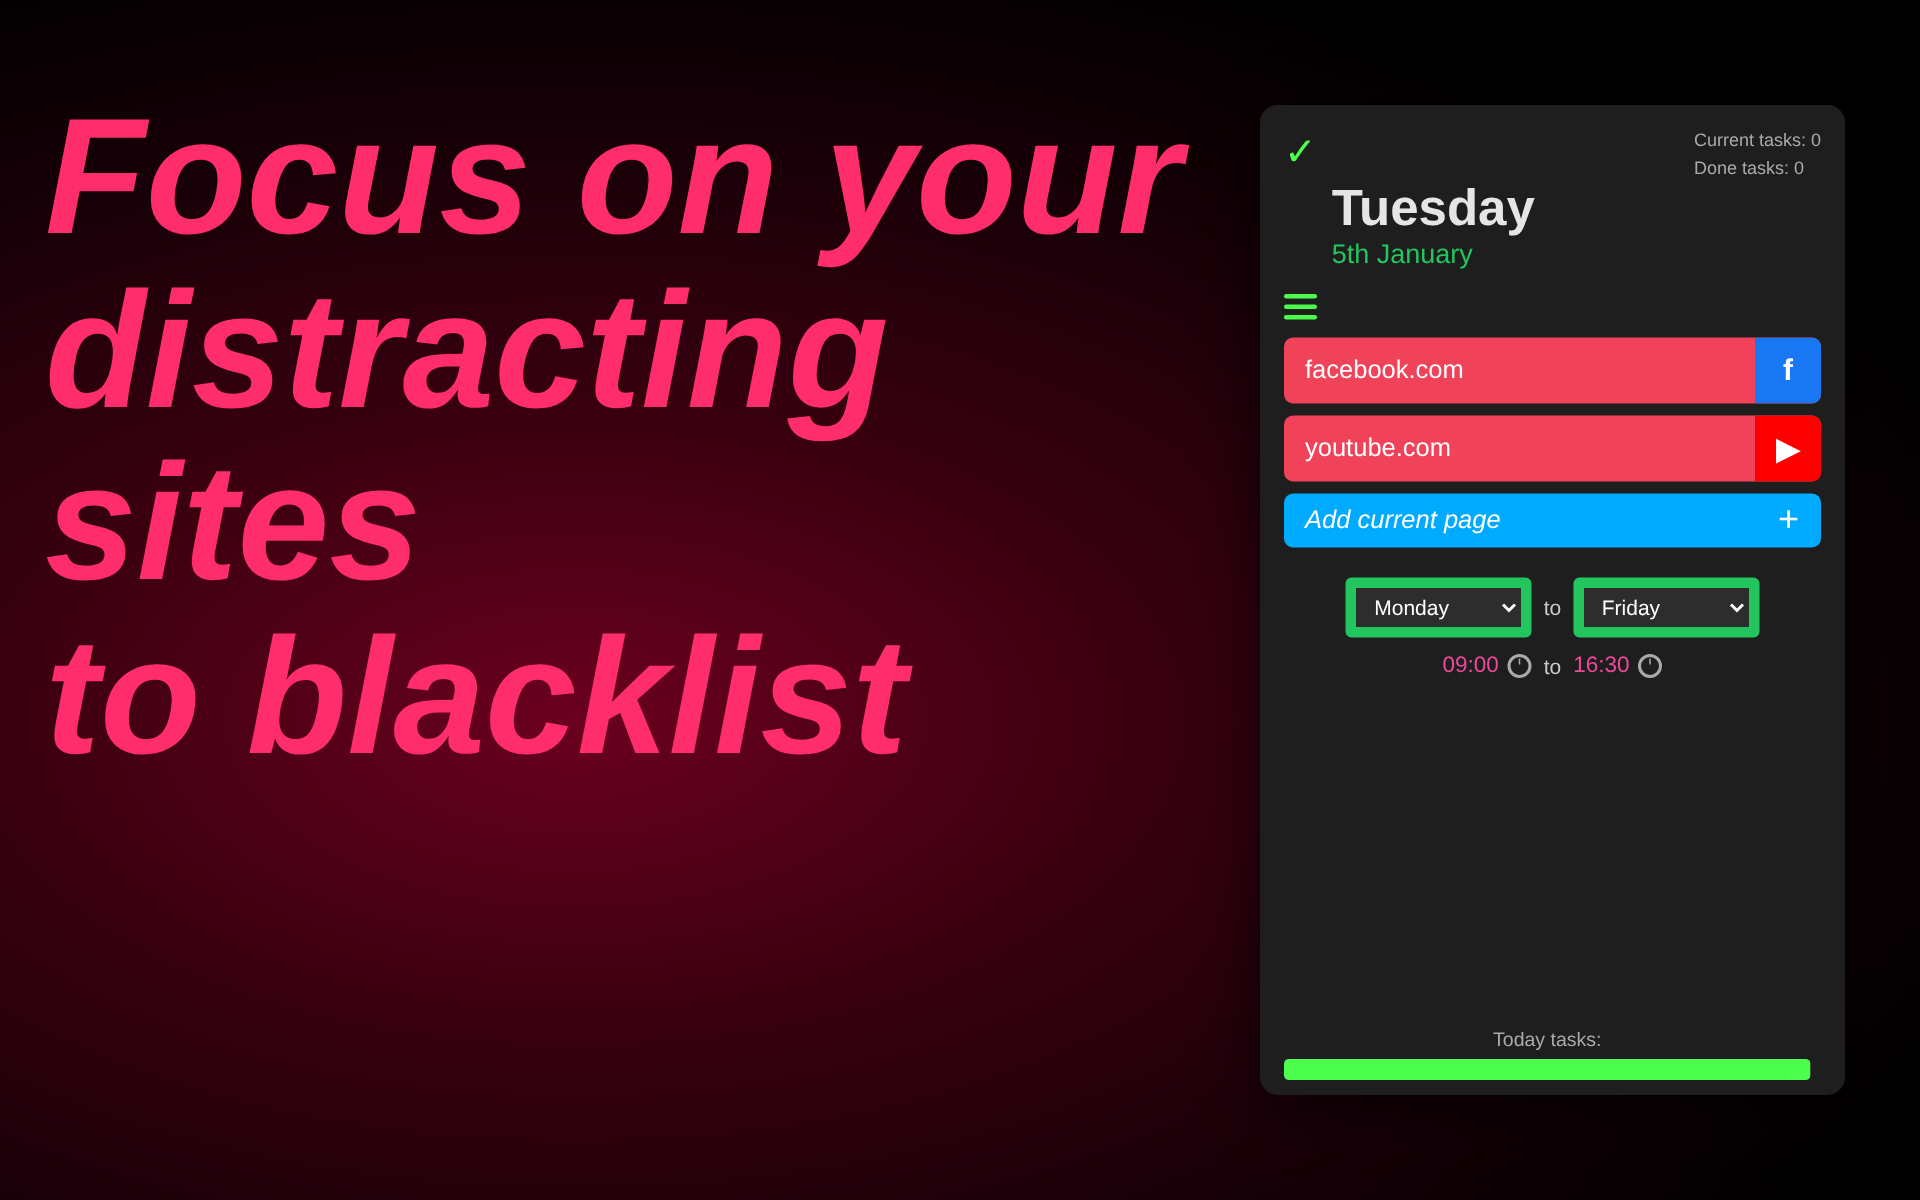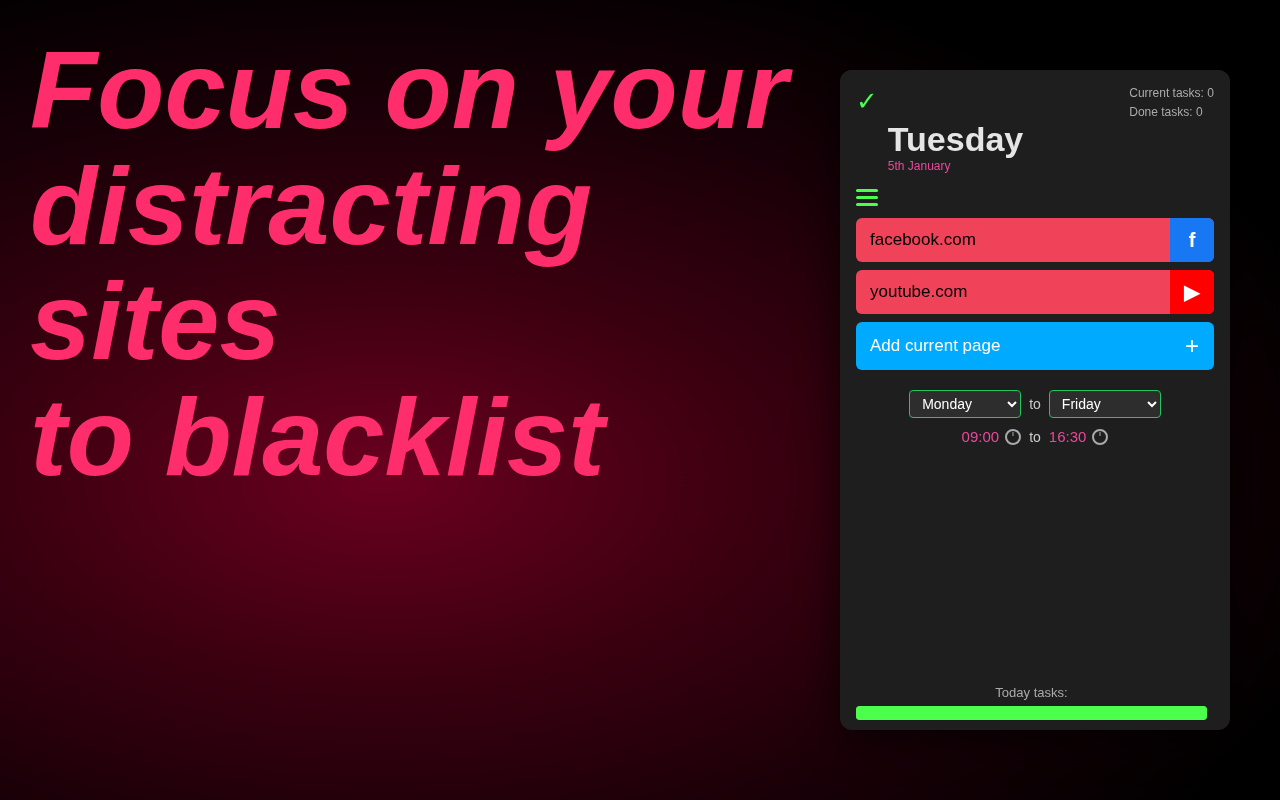--- a/index.html
+++ b/index.html
@@ -24,7 +24,7 @@
     .left-text {
       position: absolute;
       left: 30px;
-      top: 32px;
+      top: 60px;
       width: 780px;
     }
 

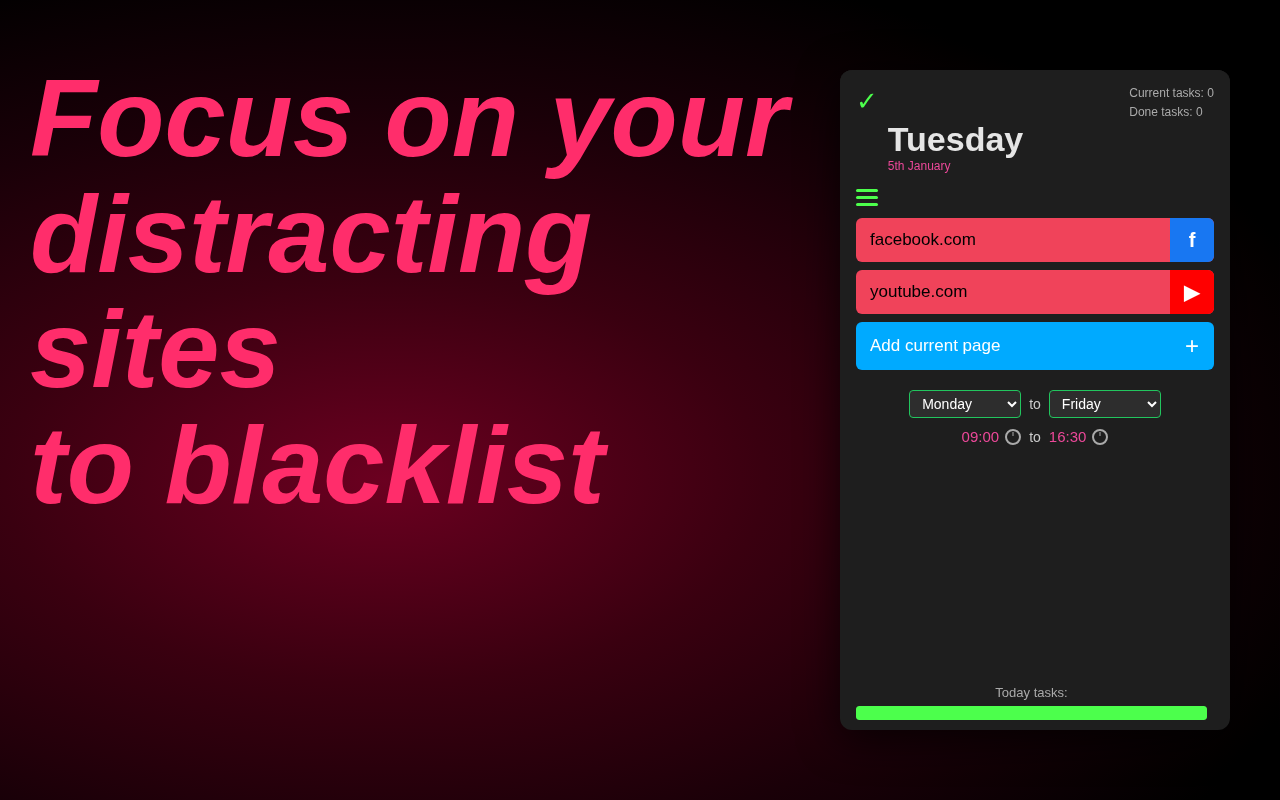--- a/index.html
+++ b/index.html
@@ -86,8 +86,8 @@
     }
 
     .day-info .day-date {
-      font-size: 12px;
-      color: #ec4899;
+      font-size: 18px;
+      color: #22c55e;
     }
 
     .task-counts {

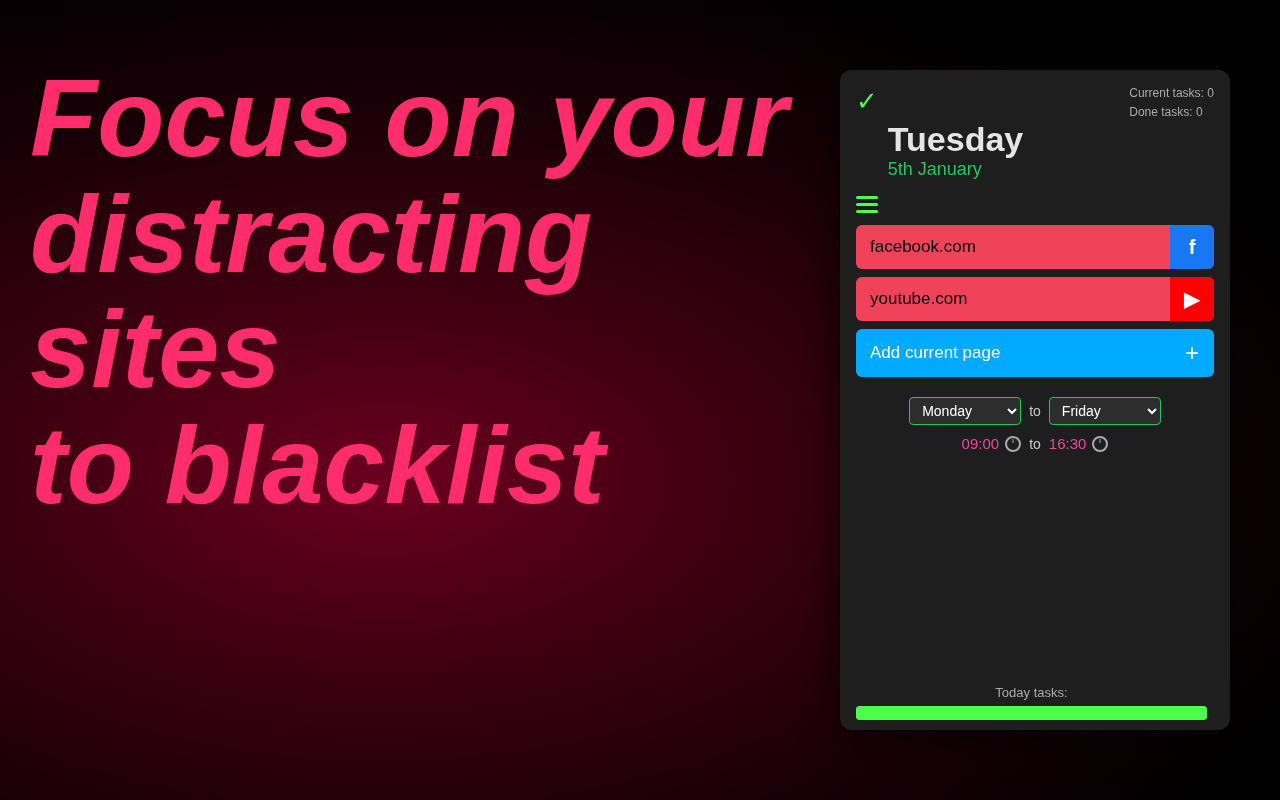--- a/index.html
+++ b/index.html
@@ -140,7 +140,7 @@
     .site-item .site-name {
       flex: 1;
       padding: 0 14px;
-      color: #000000;
+      color: #ffffff;
       font-size: 17px;
       font-weight: 500;
     }

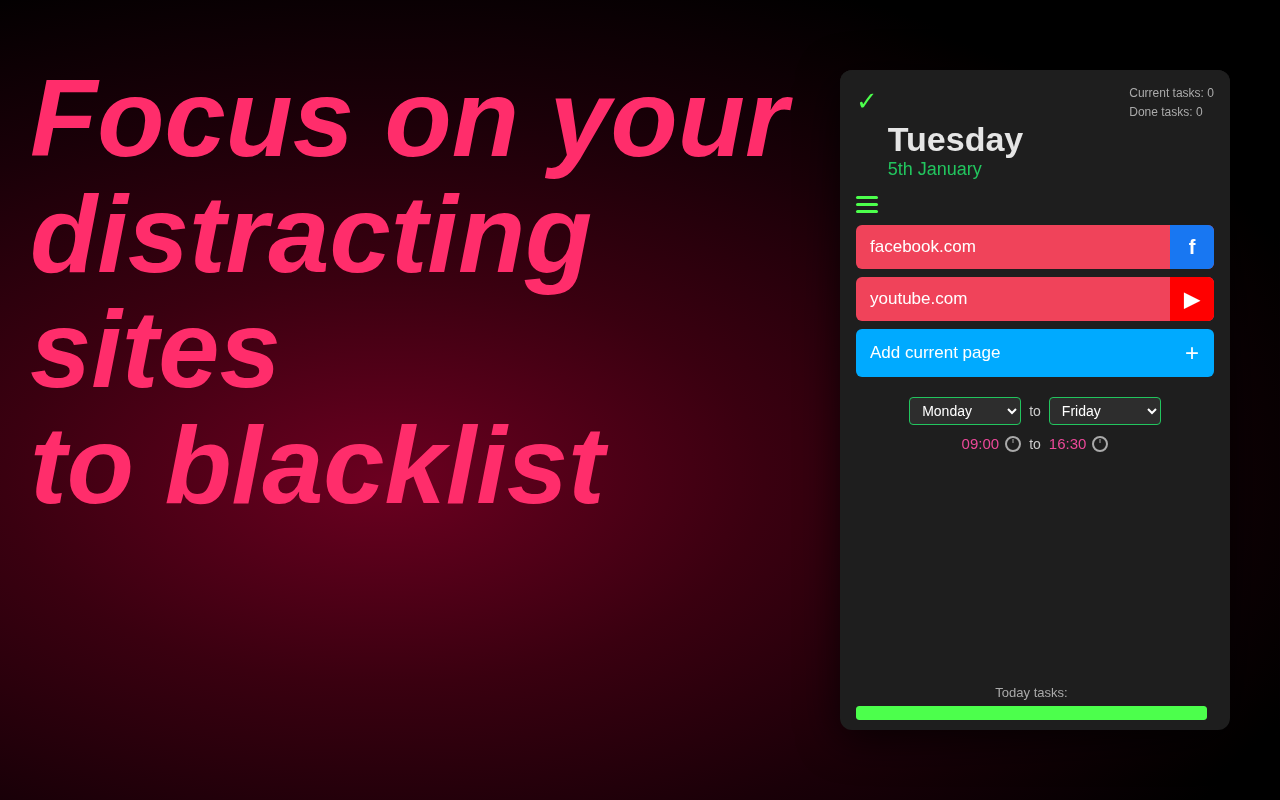--- a/index.html
+++ b/index.html
@@ -171,8 +171,9 @@
       background: #00aaff;
       border-radius: 6px;
       overflow: hidden;
-      height: 48px;
+      height: 36px;
       cursor: pointer;
+      font-style: italic;
     }
 
     .add-page-btn .add-label {

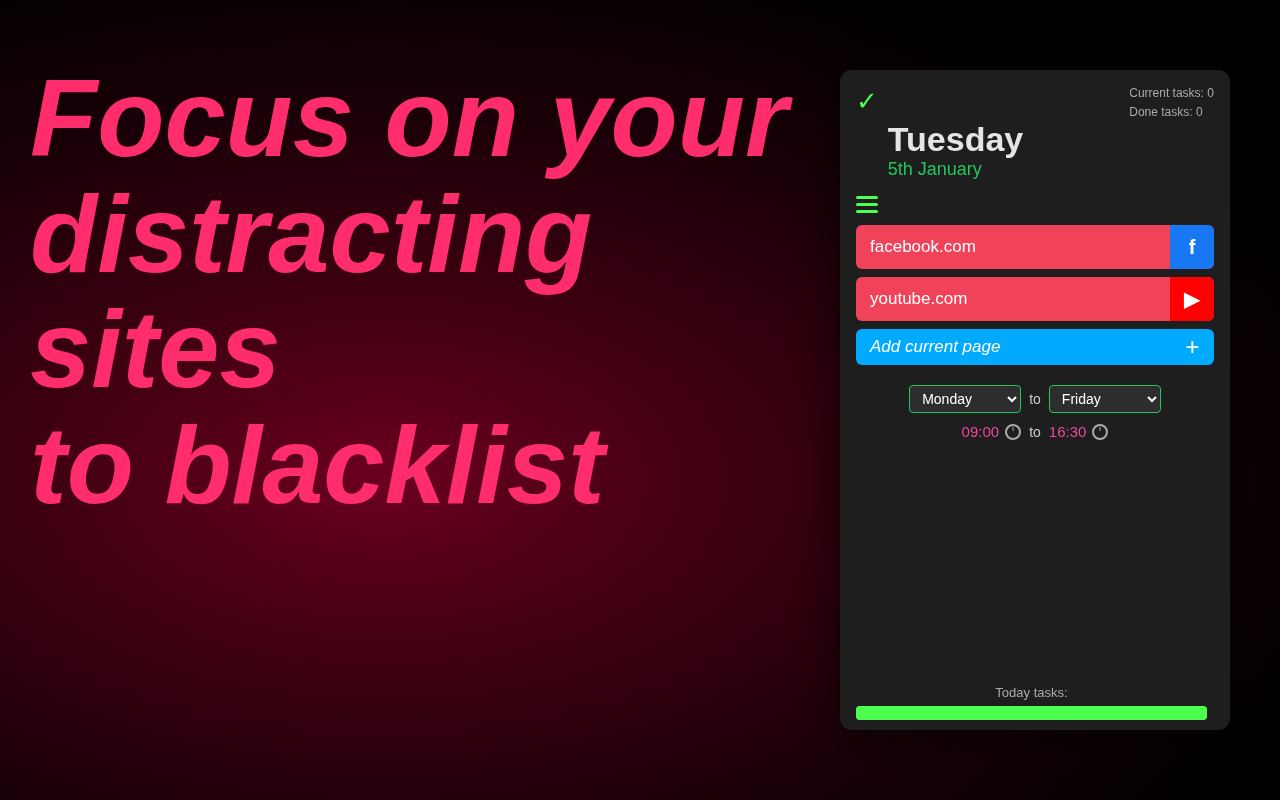--- a/index.html
+++ b/index.html
@@ -211,7 +211,7 @@
     .day-select {
       background: #2d2d2d;
       color: #fff;
-      border: 1px solid #22c55e;
+      border: 7px solid #22c55e;
       border-radius: 4px;
       padding: 4px 8px;
       font-size: 14px;

